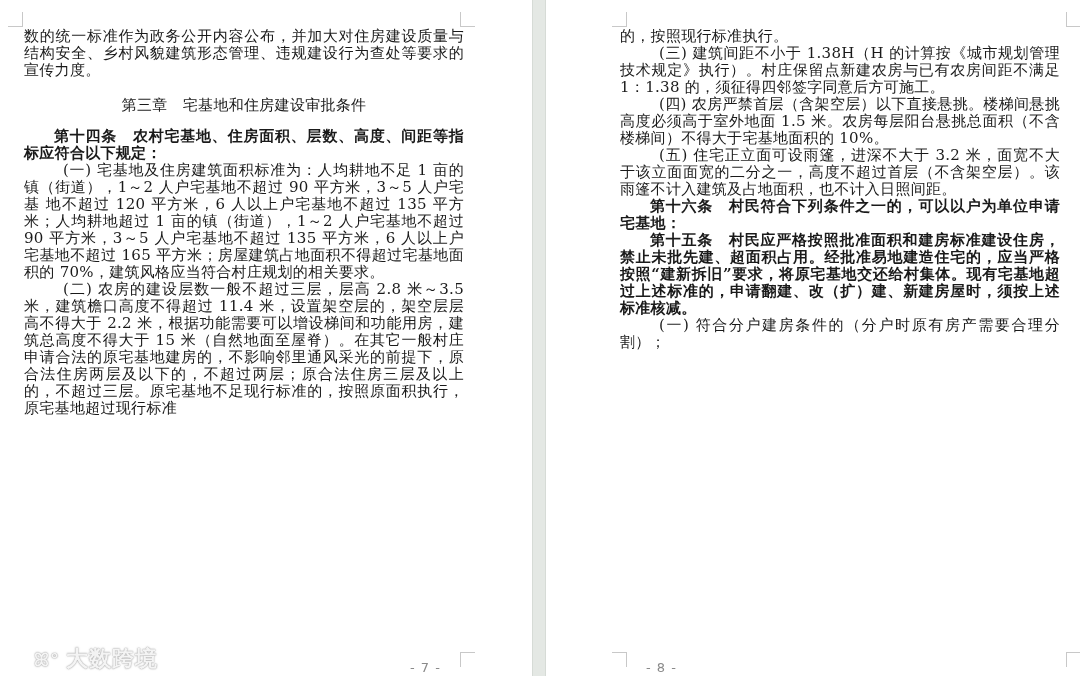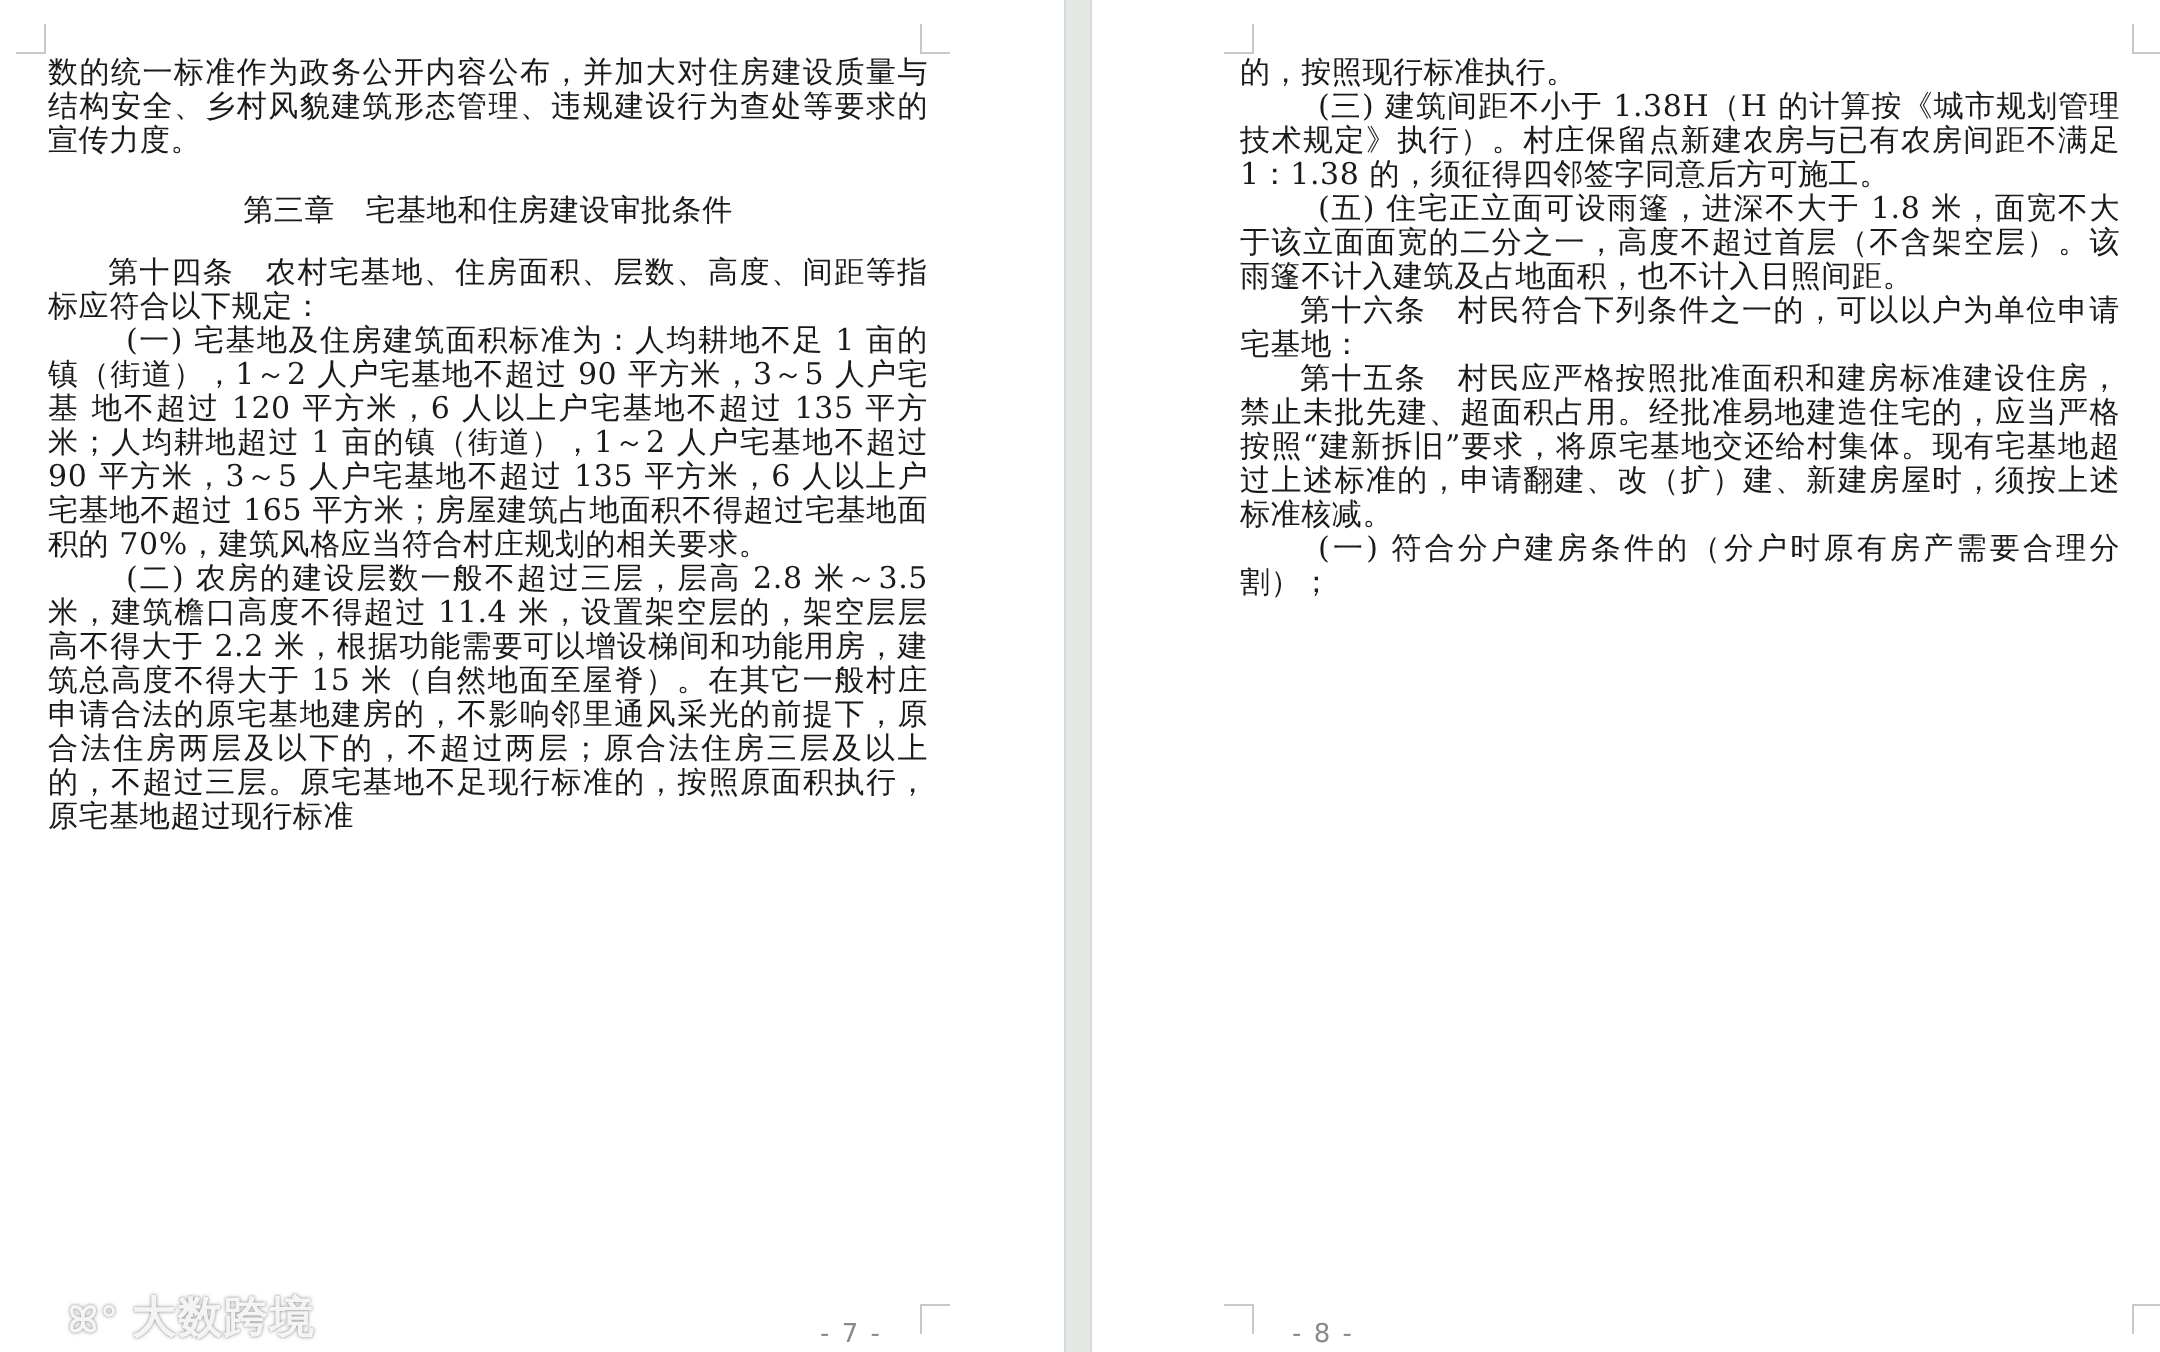--- a/index.html
+++ b/index.html
@@ -78,6 +78,7 @@
   <div class="text">
     <p>的，按照现行标准执行。</p>
     <p class="indent3">(三) 建筑间距不小于 1.38H（H 的计算按《城市规划管理技术规定》执行）。村庄保留点新建农房与已有农房间距不满足 1：1.38 的，须征得四邻签字同意后方可施工。</p>
+    <p class="indent3">(四) 农房严禁首层（含架空层）以下直接悬挑。楼梯间悬挑高度必须高于室外地面 1.5 米。农房每层阳台悬挑总面积（不含楼梯间）不得大于宅基地面积的 10%。</p>
     <p class="indent3">(五) 住宅正立面可设雨篷，进深不大于 1.8 米，面宽不大于该立面面宽的二分之一，高度不超过首层（不含架空层）。该雨篷不计入建筑及占地面积，也不计入日照间距。</p>
     <p class="indent">第十六条　村民符合下列条件之一的，可以以户为单位申请宅基地：</p>
     <p class="indent">第十五条　村民应严格按照批准面积和建房标准建设住房，禁止未批先建、超面积占用。经批准易地建造住宅的，应当严格按照“建新拆旧”要求，将原宅基地交还给村集体。现有宅基地超过上述标准的，申请翻建、改（扩）建、新建房屋时，须按上述标准核减。</p>

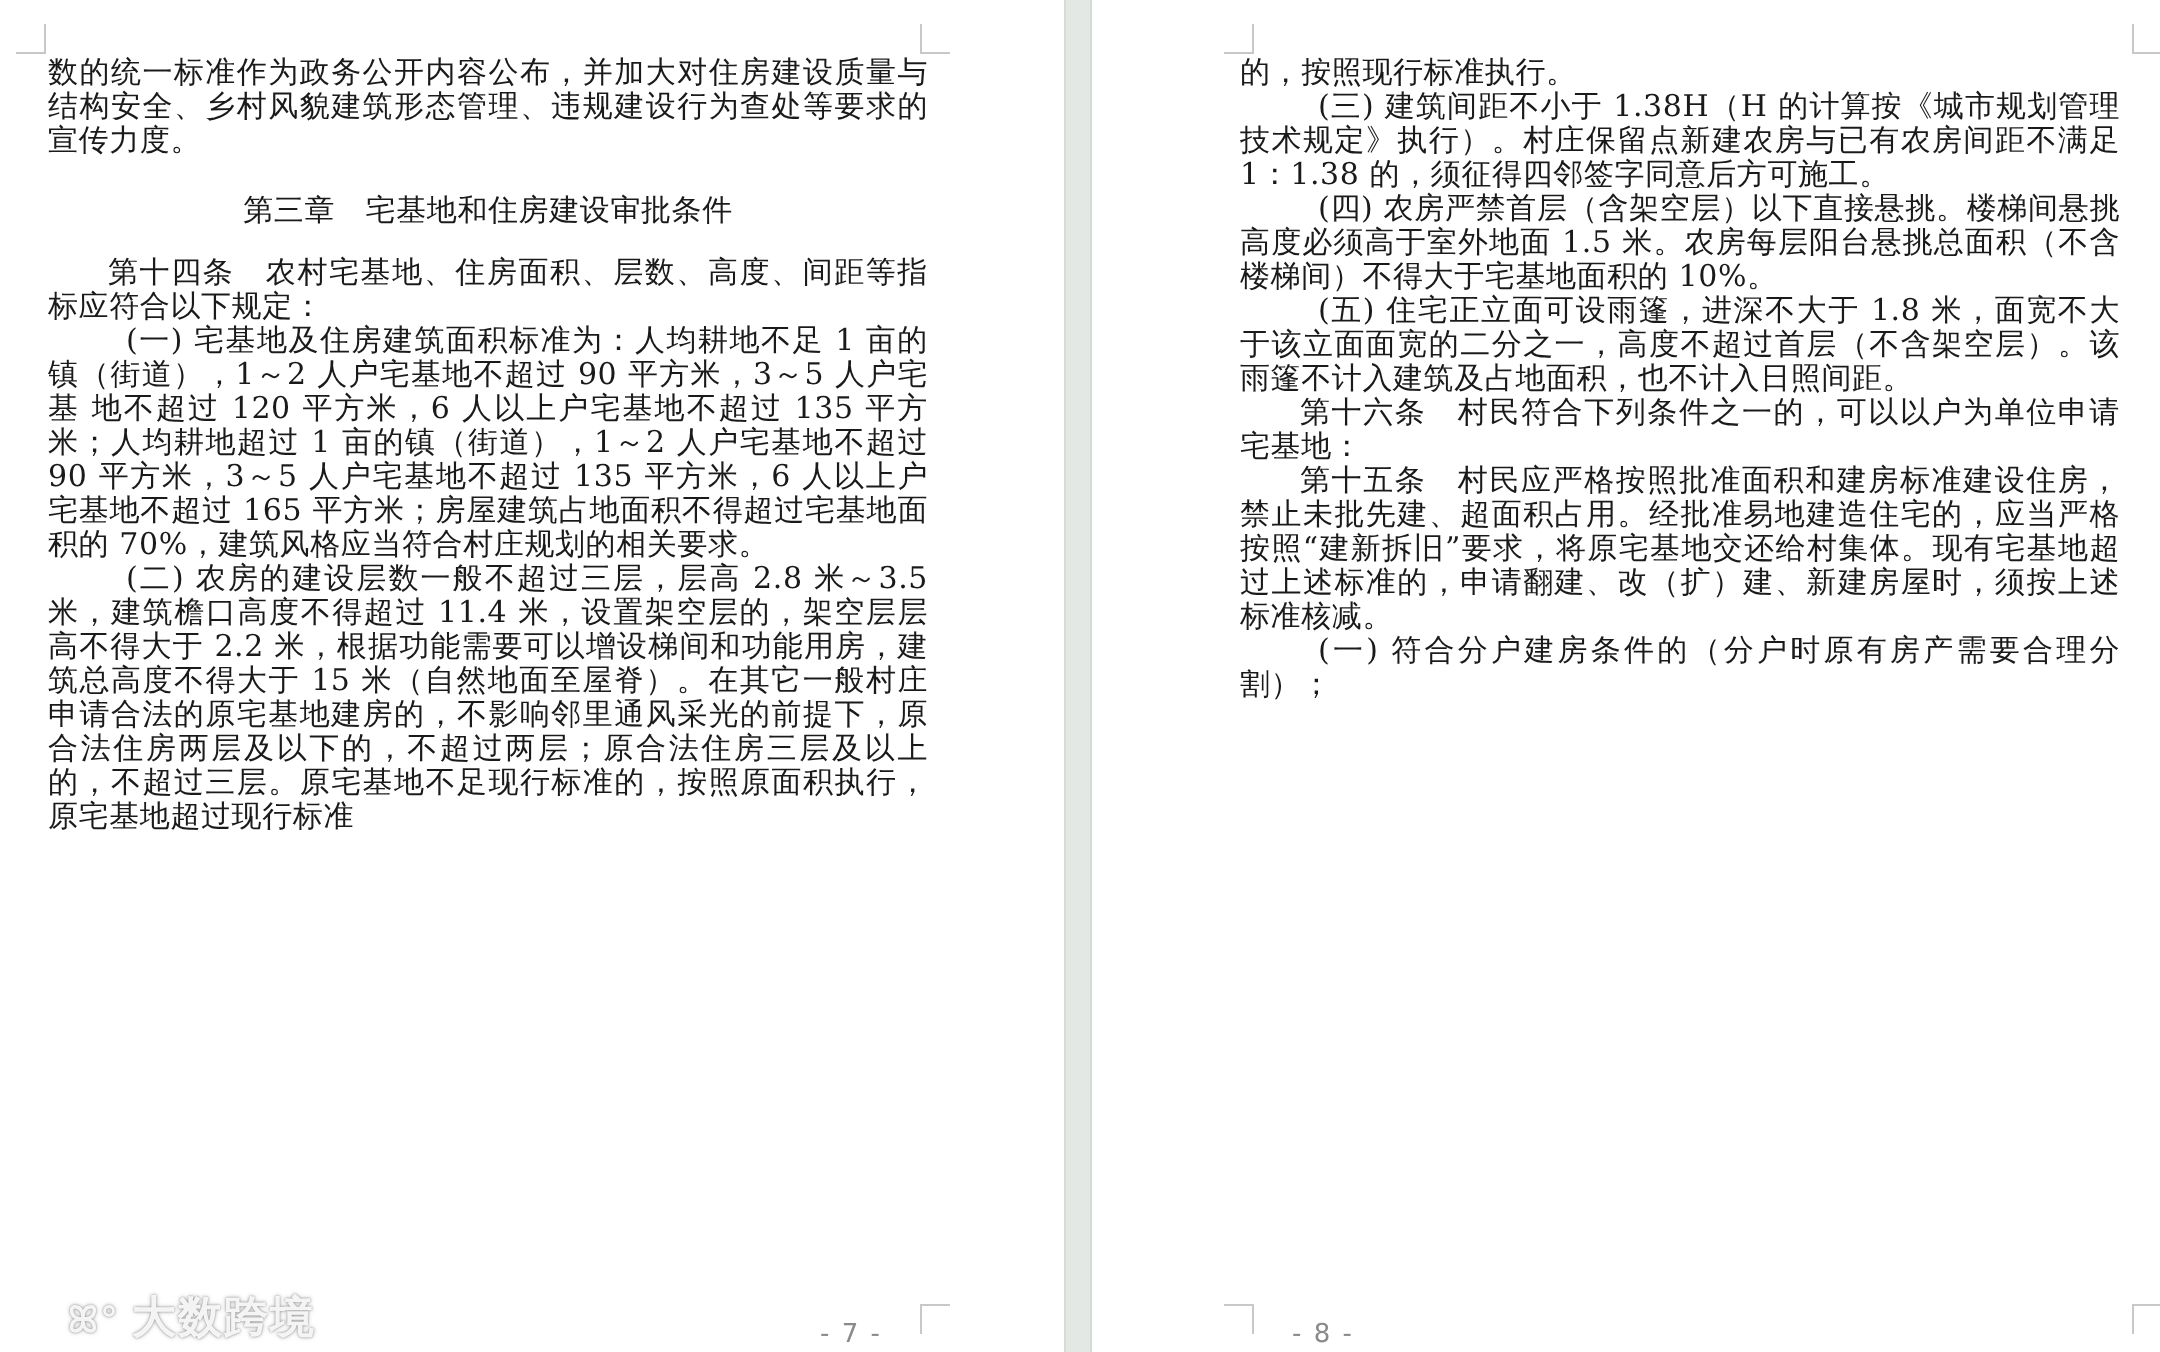--- a/index.html
+++ b/index.html
@@ -32,7 +32,7 @@
   #page-left .text { left:24px; width:440px; top:28px; }
   #page-right .text { left:74px; width:440px; top:28px; }
   .text p { margin:0; text-align:justify; text-align-last:left; }
-  .indent { text-indent:2em; }
+  .indent { text-indent:2em;font-weight:bold; }
   .indent3 { text-indent:2.6em; }
   .chapter { text-align:center; text-align-last:center !important; margin:18px 0 14px !important; }
   .pnum {

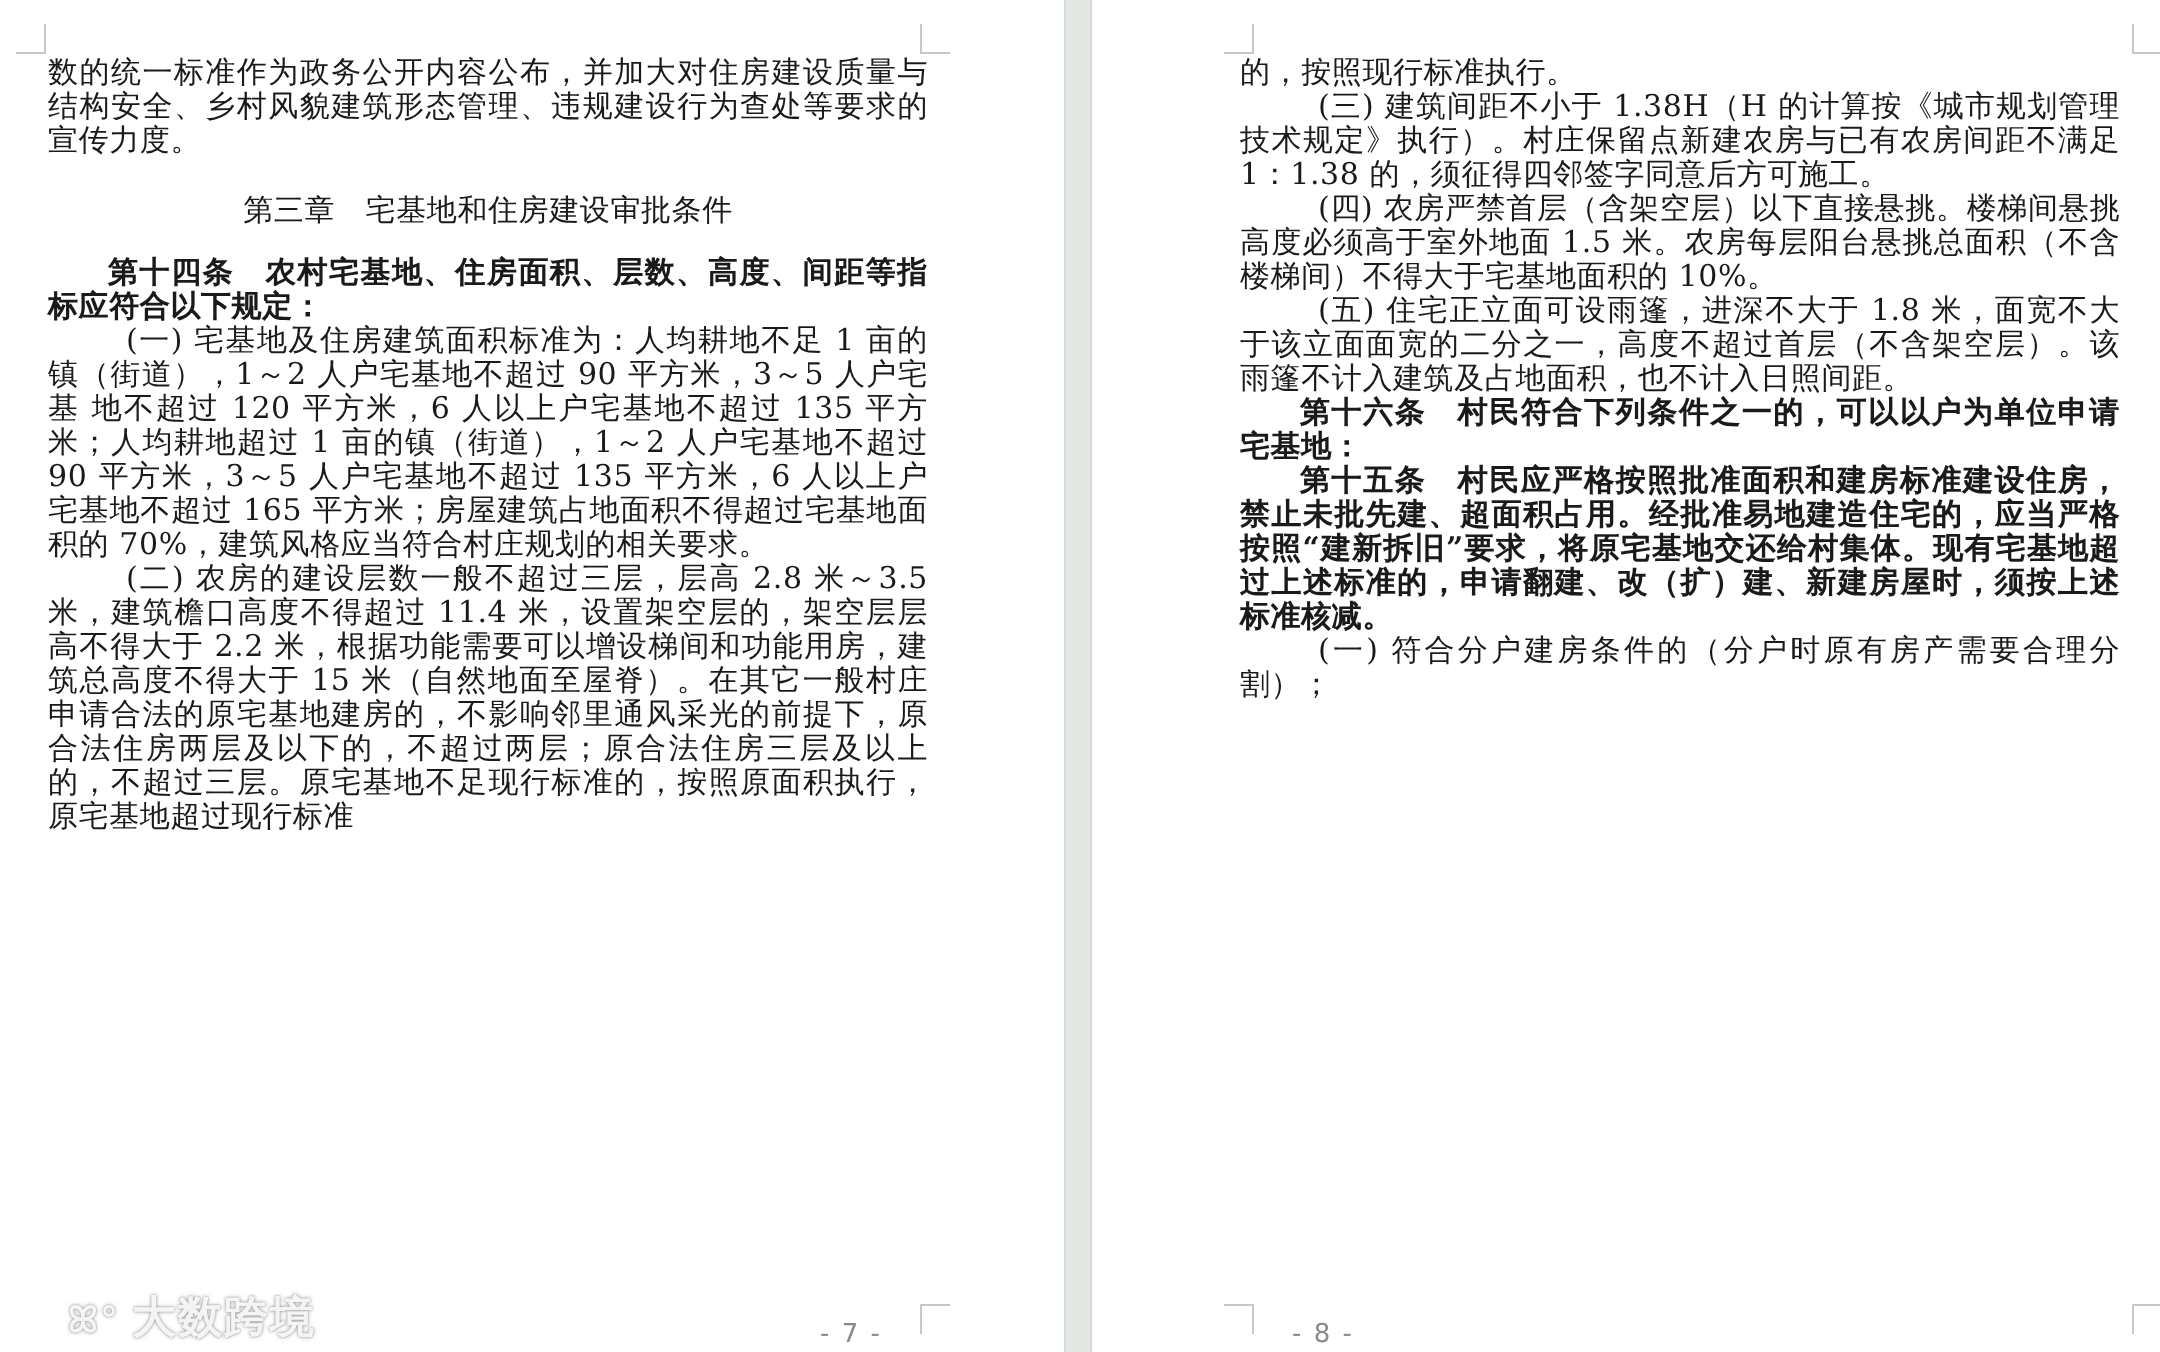--- a/index.html
+++ b/index.html
@@ -79,7 +79,7 @@
     <p>的，按照现行标准执行。</p>
     <p class="indent3">(三) 建筑间距不小于 1.38H（H 的计算按《城市规划管理技术规定》执行）。村庄保留点新建农房与已有农房间距不满足 1：1.38 的，须征得四邻签字同意后方可施工。</p>
     <p class="indent3">(四) 农房严禁首层（含架空层）以下直接悬挑。楼梯间悬挑高度必须高于室外地面 1.5 米。农房每层阳台悬挑总面积（不含楼梯间）不得大于宅基地面积的 10%。</p>
-    <p class="indent3">(五) 住宅正立面可设雨篷，进深不大于 1.8 米，面宽不大于该立面面宽的二分之一，高度不超过首层（不含架空层）。该雨篷不计入建筑及占地面积，也不计入日照间距。</p>
+    <p class="indent3">(五) 住宅正立面可设雨篷，进深不大于 3.2 米，面宽不大于该立面面宽的二分之一，高度不超过首层（不含架空层）。该雨篷不计入建筑及占地面积，也不计入日照间距。</p>
     <p class="indent">第十六条　村民符合下列条件之一的，可以以户为单位申请宅基地：</p>
     <p class="indent">第十五条　村民应严格按照批准面积和建房标准建设住房，禁止未批先建、超面积占用。经批准易地建造住宅的，应当严格按照“建新拆旧”要求，将原宅基地交还给村集体。现有宅基地超过上述标准的，申请翻建、改（扩）建、新建房屋时，须按上述标准核减。</p>
     <p class="indent3">(一) 符合分户建房条件的（分户时原有房产需要合理分割）；</p>

